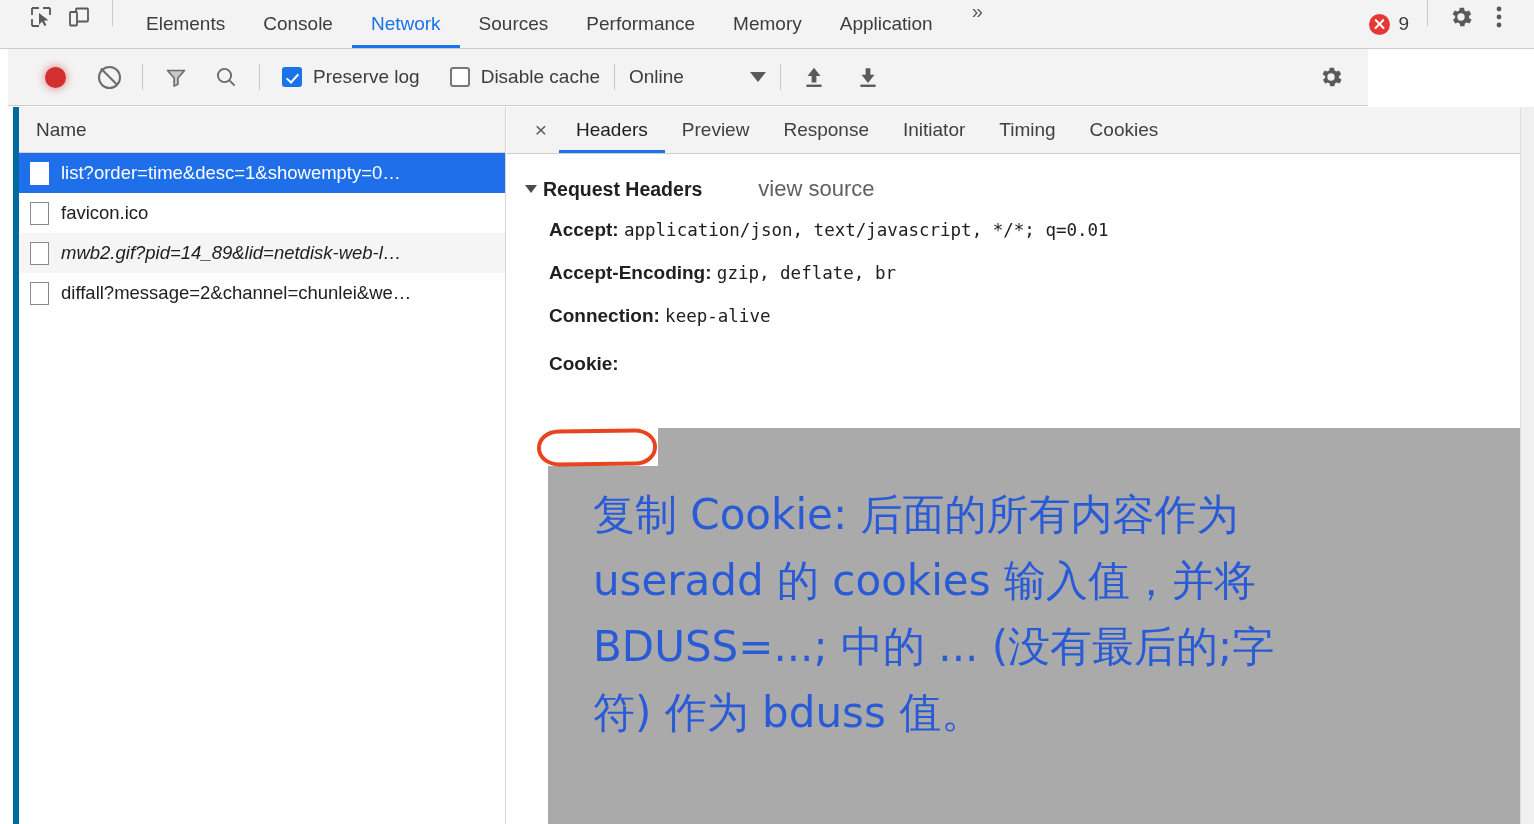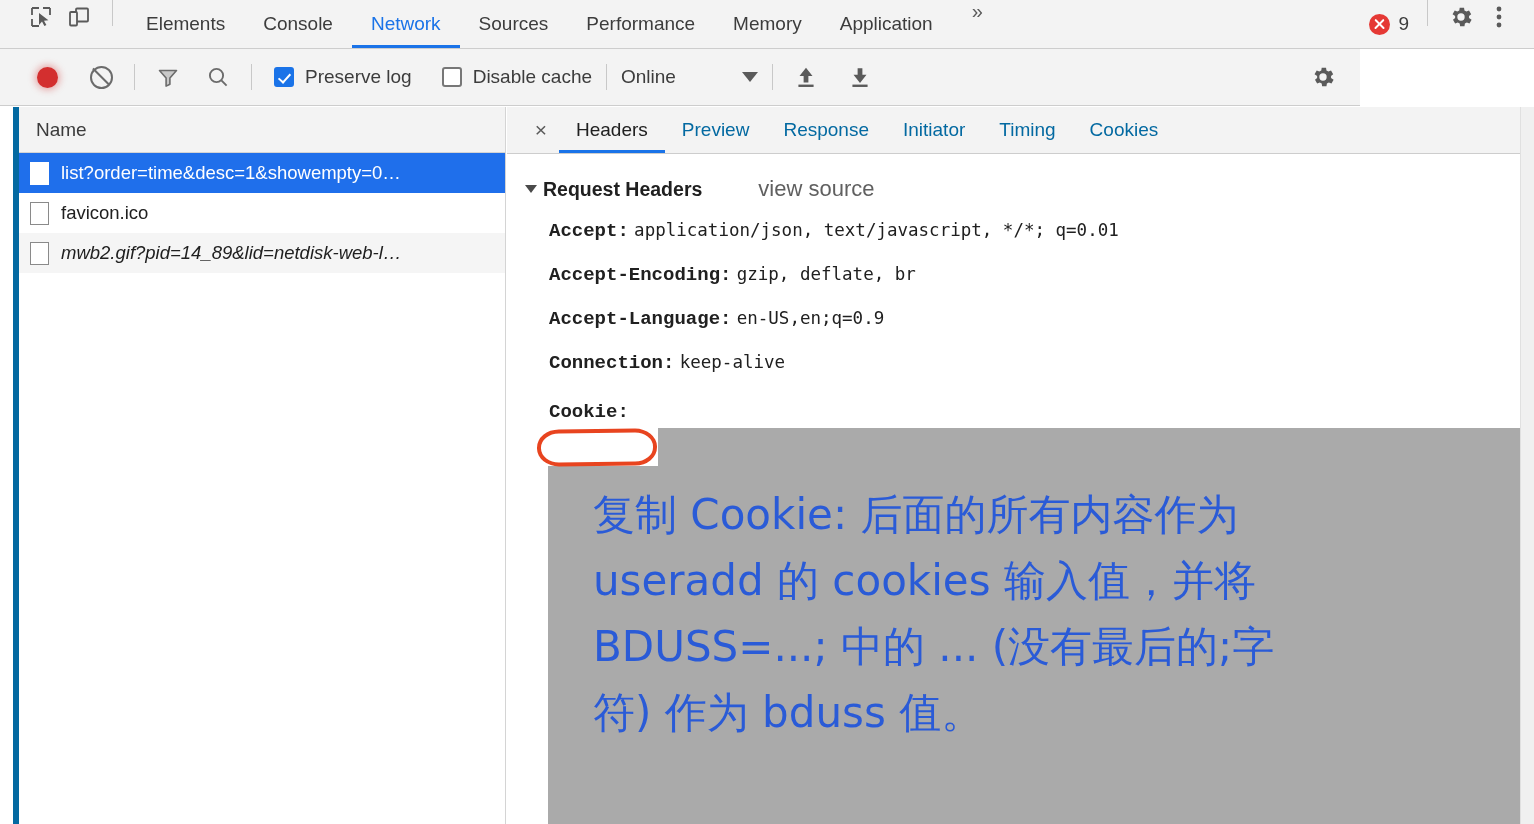--- a/index.html
+++ b/index.html
@@ -100,7 +100,7 @@
   
   .net-toolbar {
     position: absolute;
-    left: 0; top: 49px;
+    left: 8px; top: 49px;
     width: 1360px; height: 57px;
     background: #f3f3f3;
     border-bottom: 1px solid #cdcdcd;

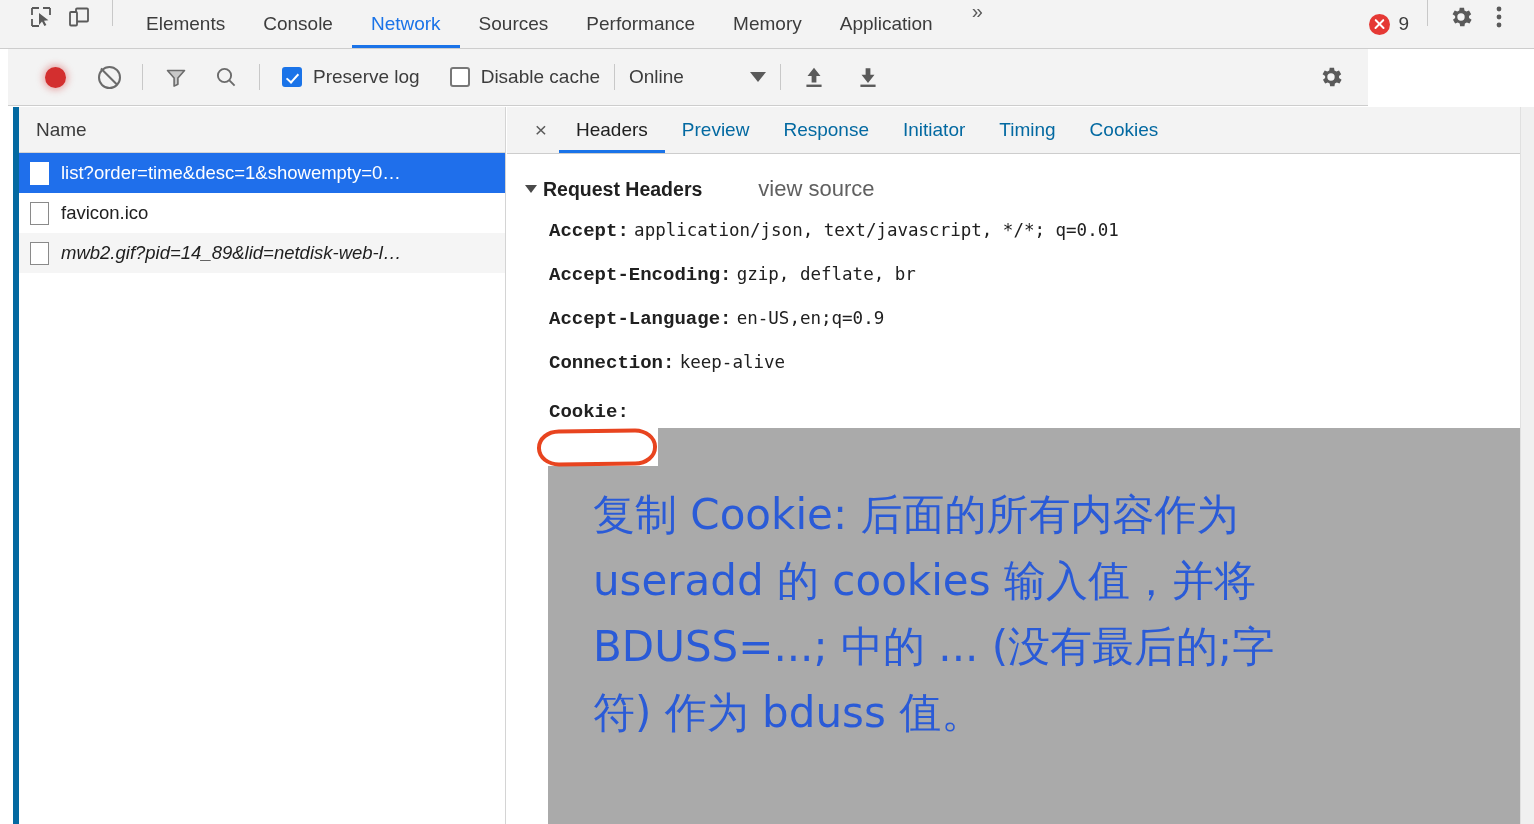--- a/index.html
+++ b/index.html
@@ -258,7 +258,7 @@
   }
   .detail-tab {
     font-size: 19px;
-    color: #0369a1;
+    color: #404040;
     padding: 0 17px;
     height: 46px;
     line-height: 46px;

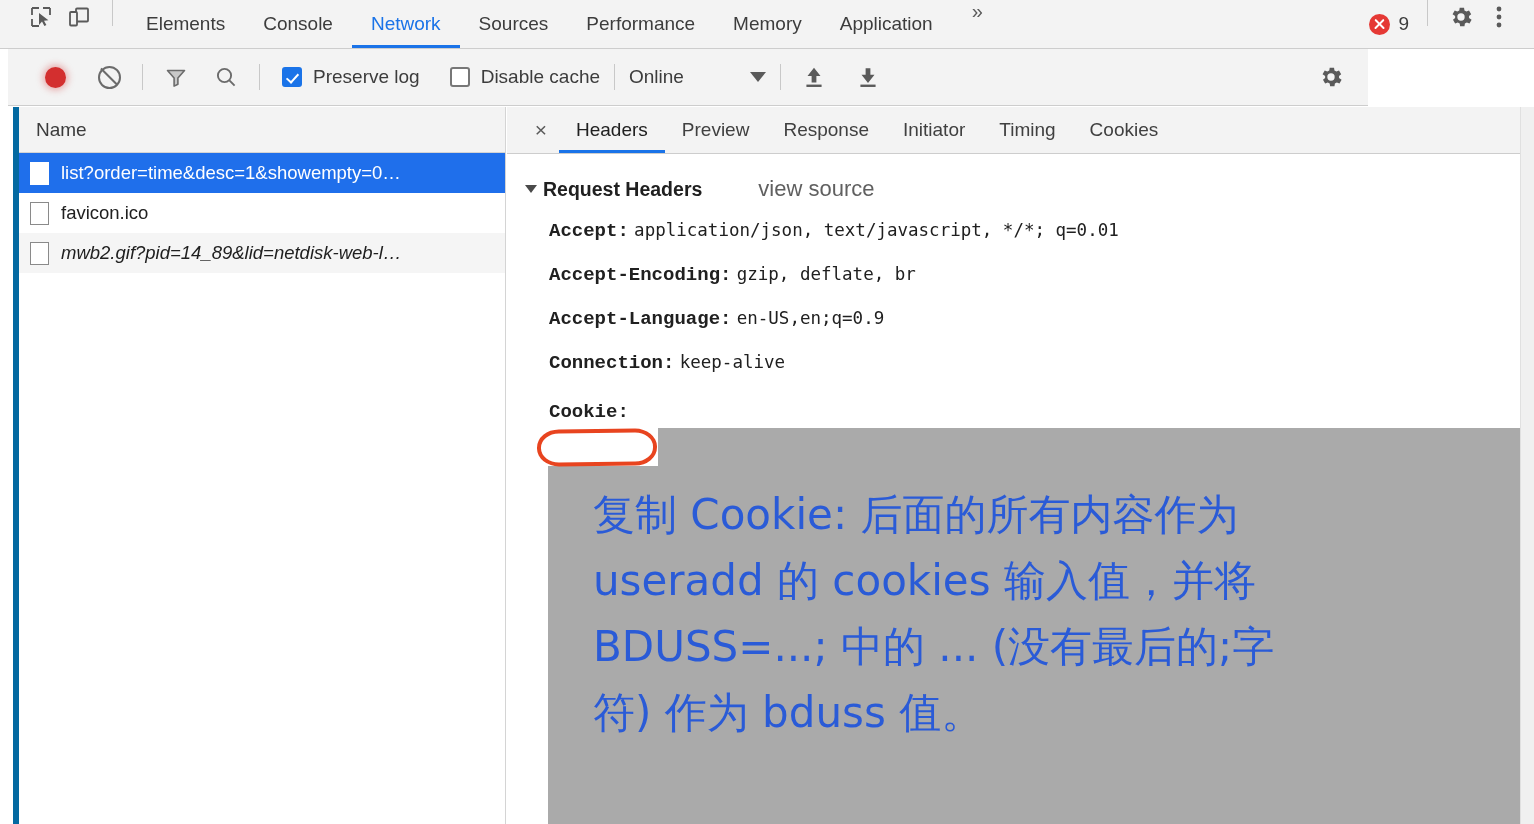--- a/index.html
+++ b/index.html
@@ -312,7 +312,7 @@
   .hdr-key {
     font-weight: bold;
     color: #202020;
-    font-family: Liberation Mono, monospace;
+    font-family: Liberation Sans, sans-serif;
   }
   .hdr-val {
     font-family: "DejaVu Sans Mono", monospace;

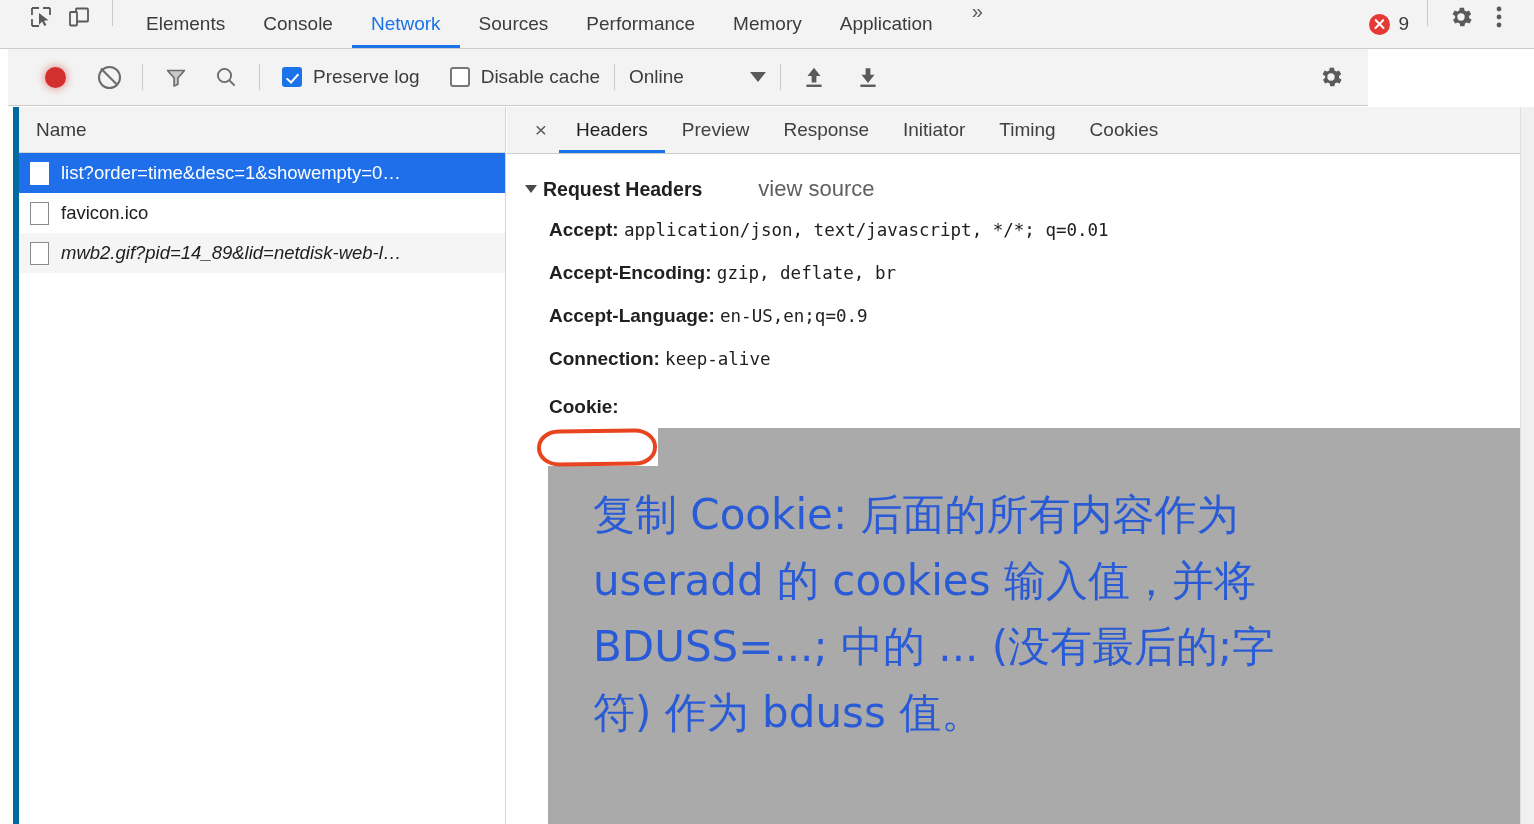--- a/index.html
+++ b/index.html
@@ -502,6 +502,10 @@
     <div class="request-row odd">
       <span class="row-cb"></span>
       <span class="row-name">mwb2.gif?pid=14_89&amp;lid=netdisk-web-l…</span>
+    </div>
+    <div class="request-row">
+      <span class="row-cb"></span>
+      <span class="row-name">diffall?message=2&amp;channel=chunlei&amp;we…</span>
     </div>
   </div>
 

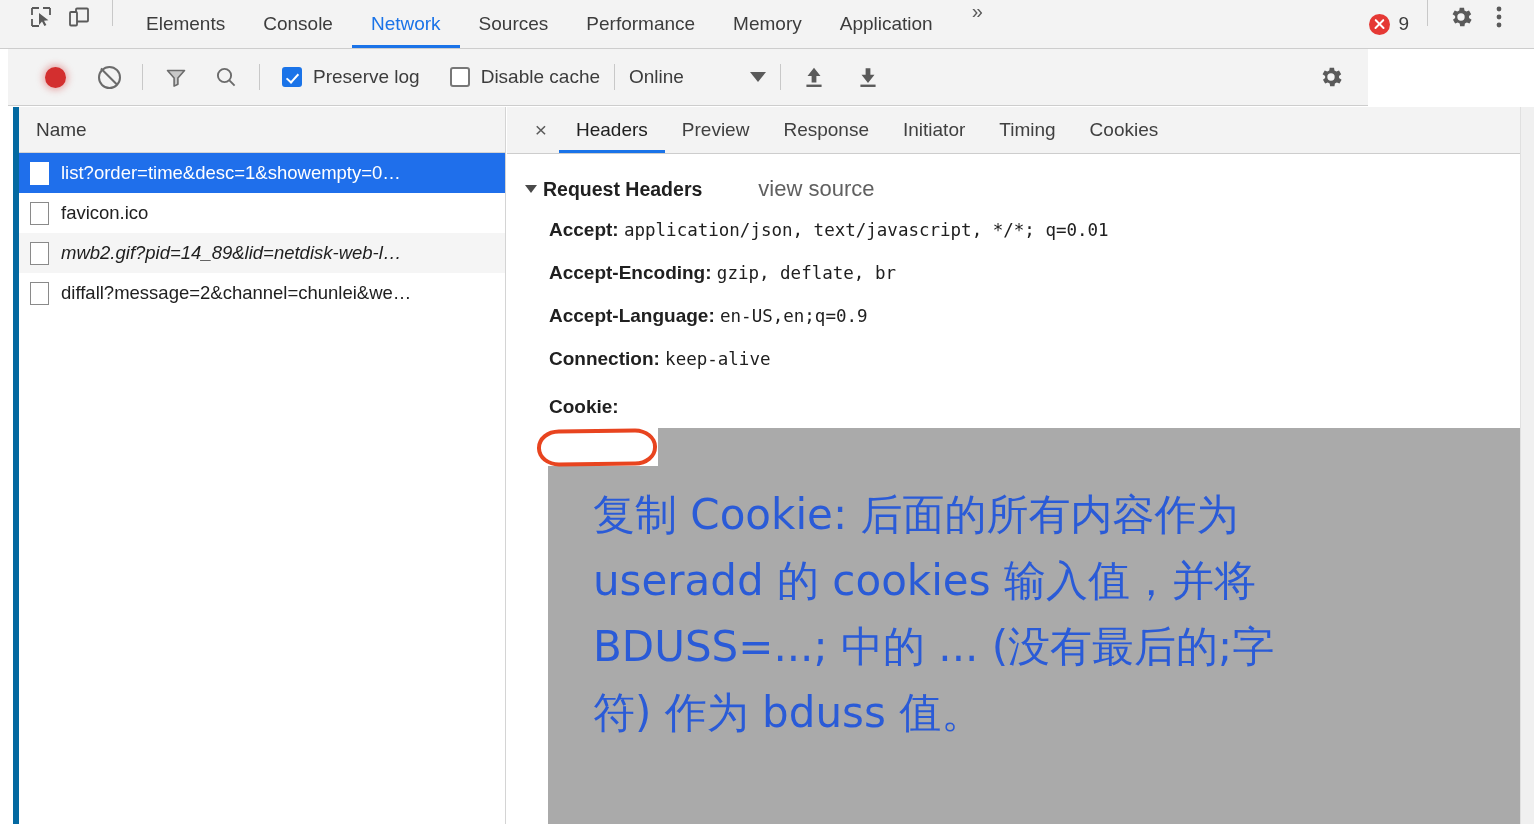--- a/index.html
+++ b/index.html
@@ -536,10 +536,6 @@
         <span class="hdr-val">gzip, deflate, br</span>
       </div>
       <div class="header-line">
-        <span class="hdr-key">Accept-Language:</span>
-        <span class="hdr-val">en-US,en;q=0.9</span>
-      </div>
-      <div class="header-line">
         <span class="hdr-key">Connection:</span>
         <span class="hdr-val">keep-alive</span>
       </div>

